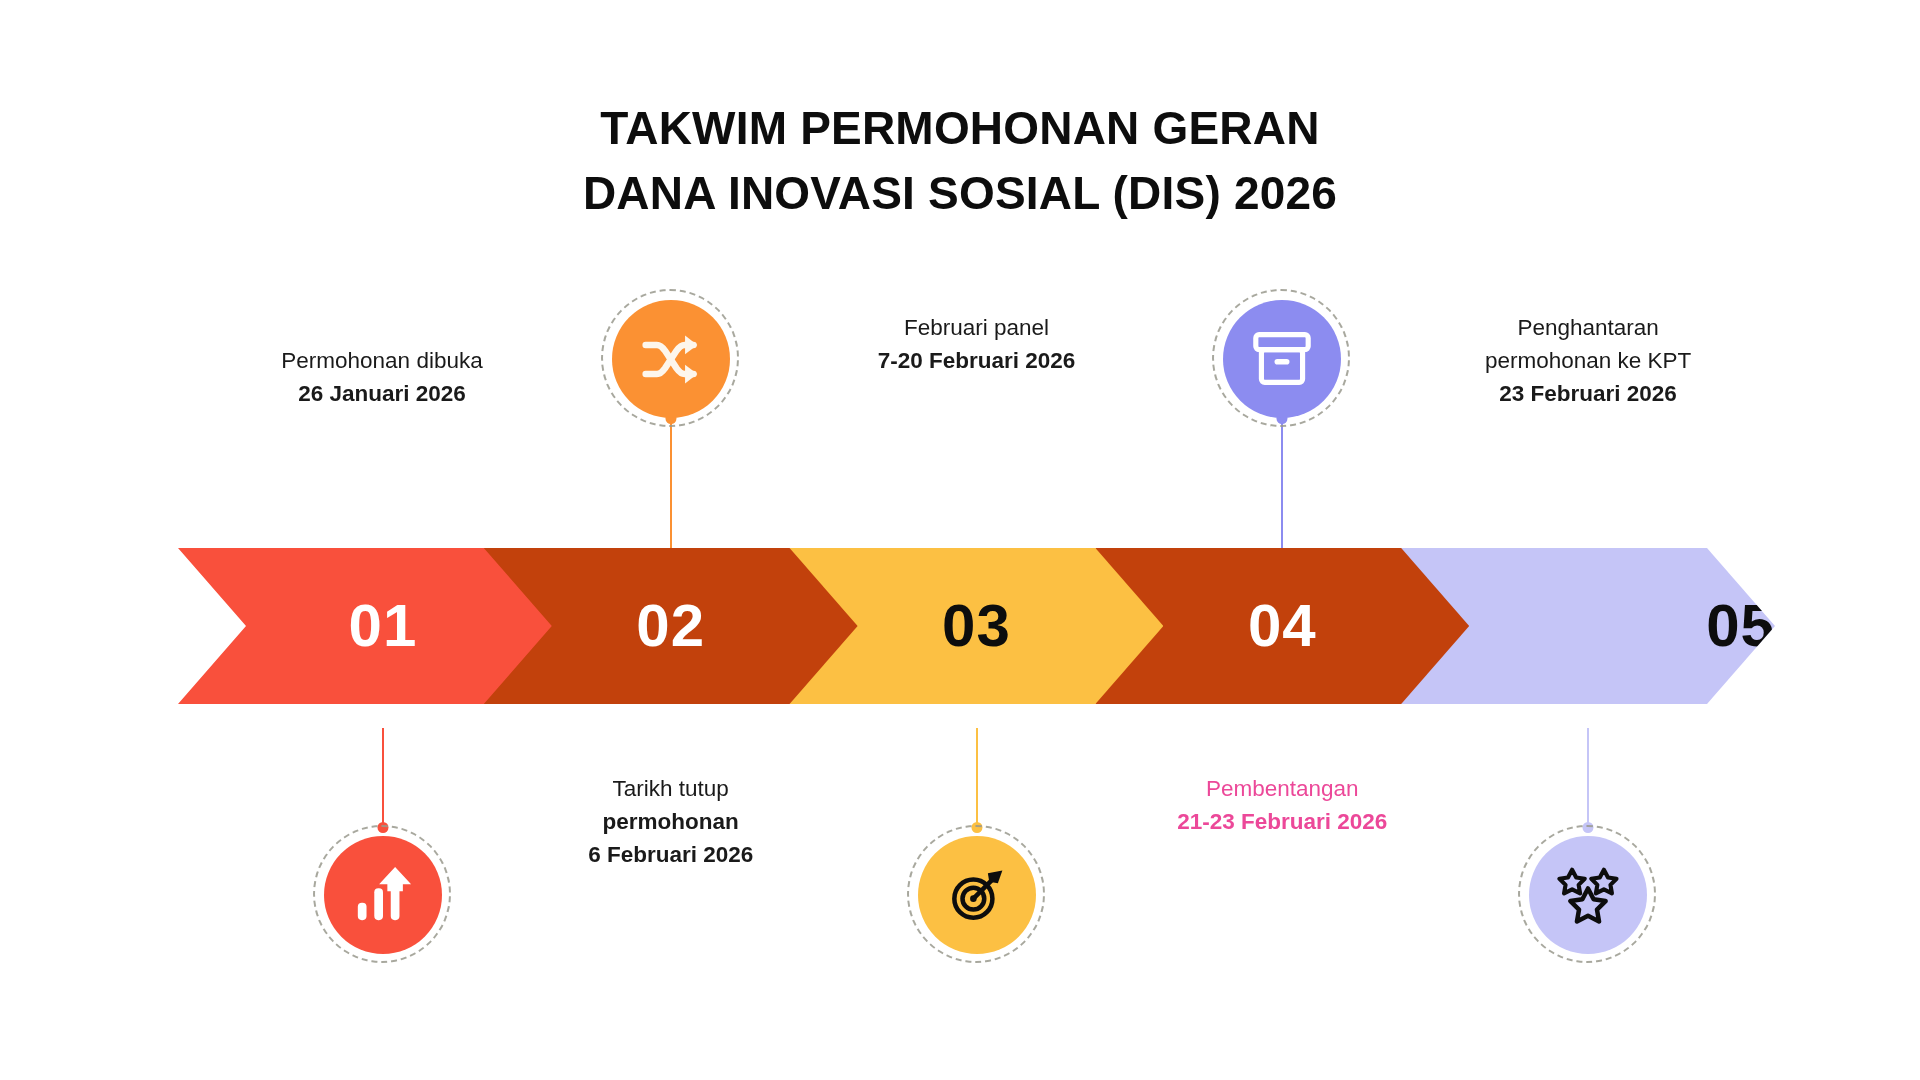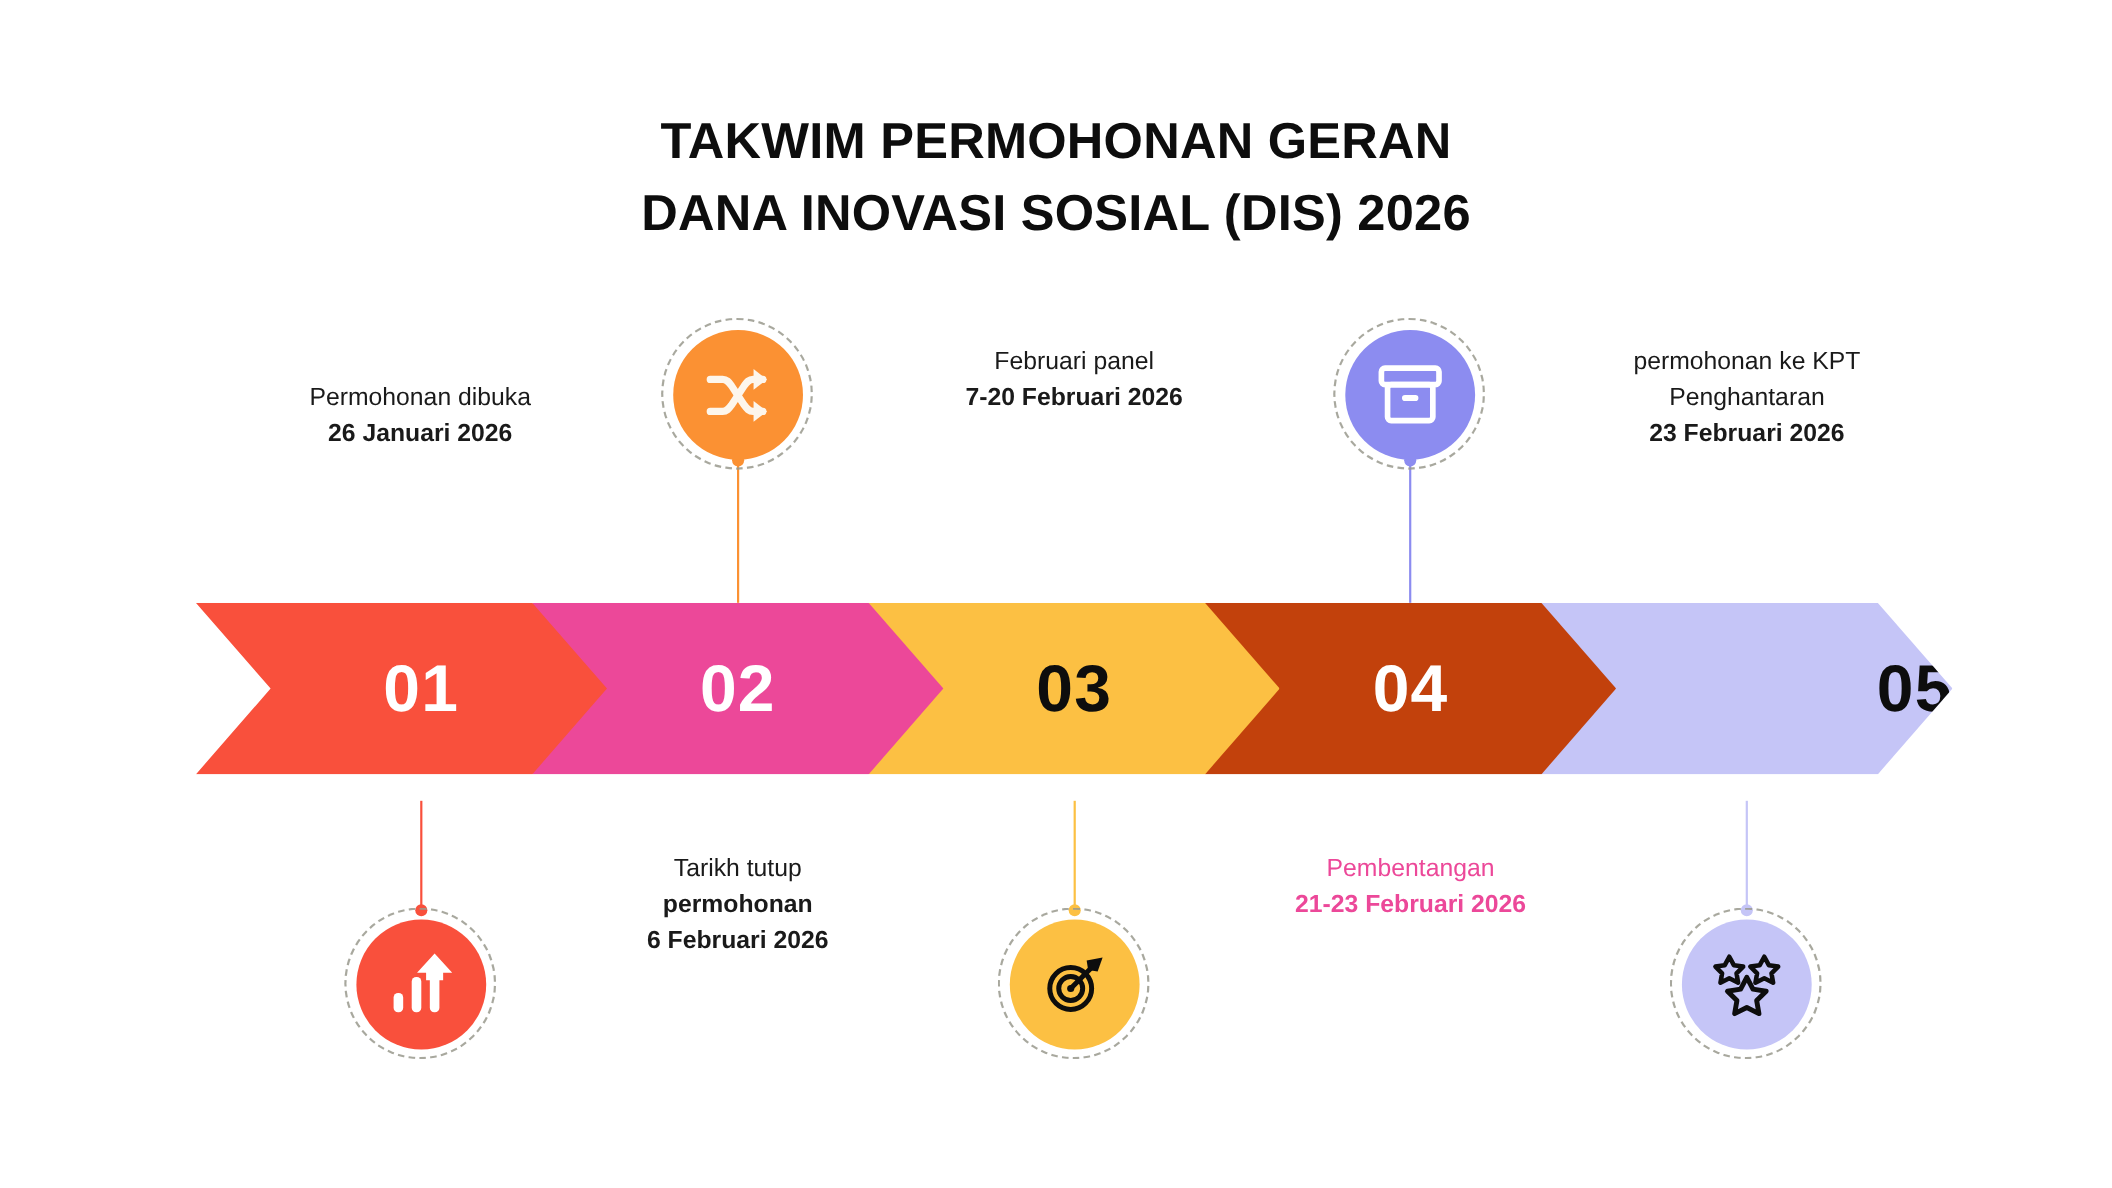--- a/index.html
+++ b/index.html
@@ -181,8 +181,8 @@
     </svg>
       </div>
       <div class="cap" style="width: 420px; left: 1378.1px; color: rgb(26, 26, 26); top: 311px;">
+        <span class="ln">Penghantaran</span>
         <span class="ln">permohonan ke KPT</span>
-        <span class="ln">Penghantaran</span>
         <span class="ln b">23 Februari 2026</span>
       </div>
     </div>

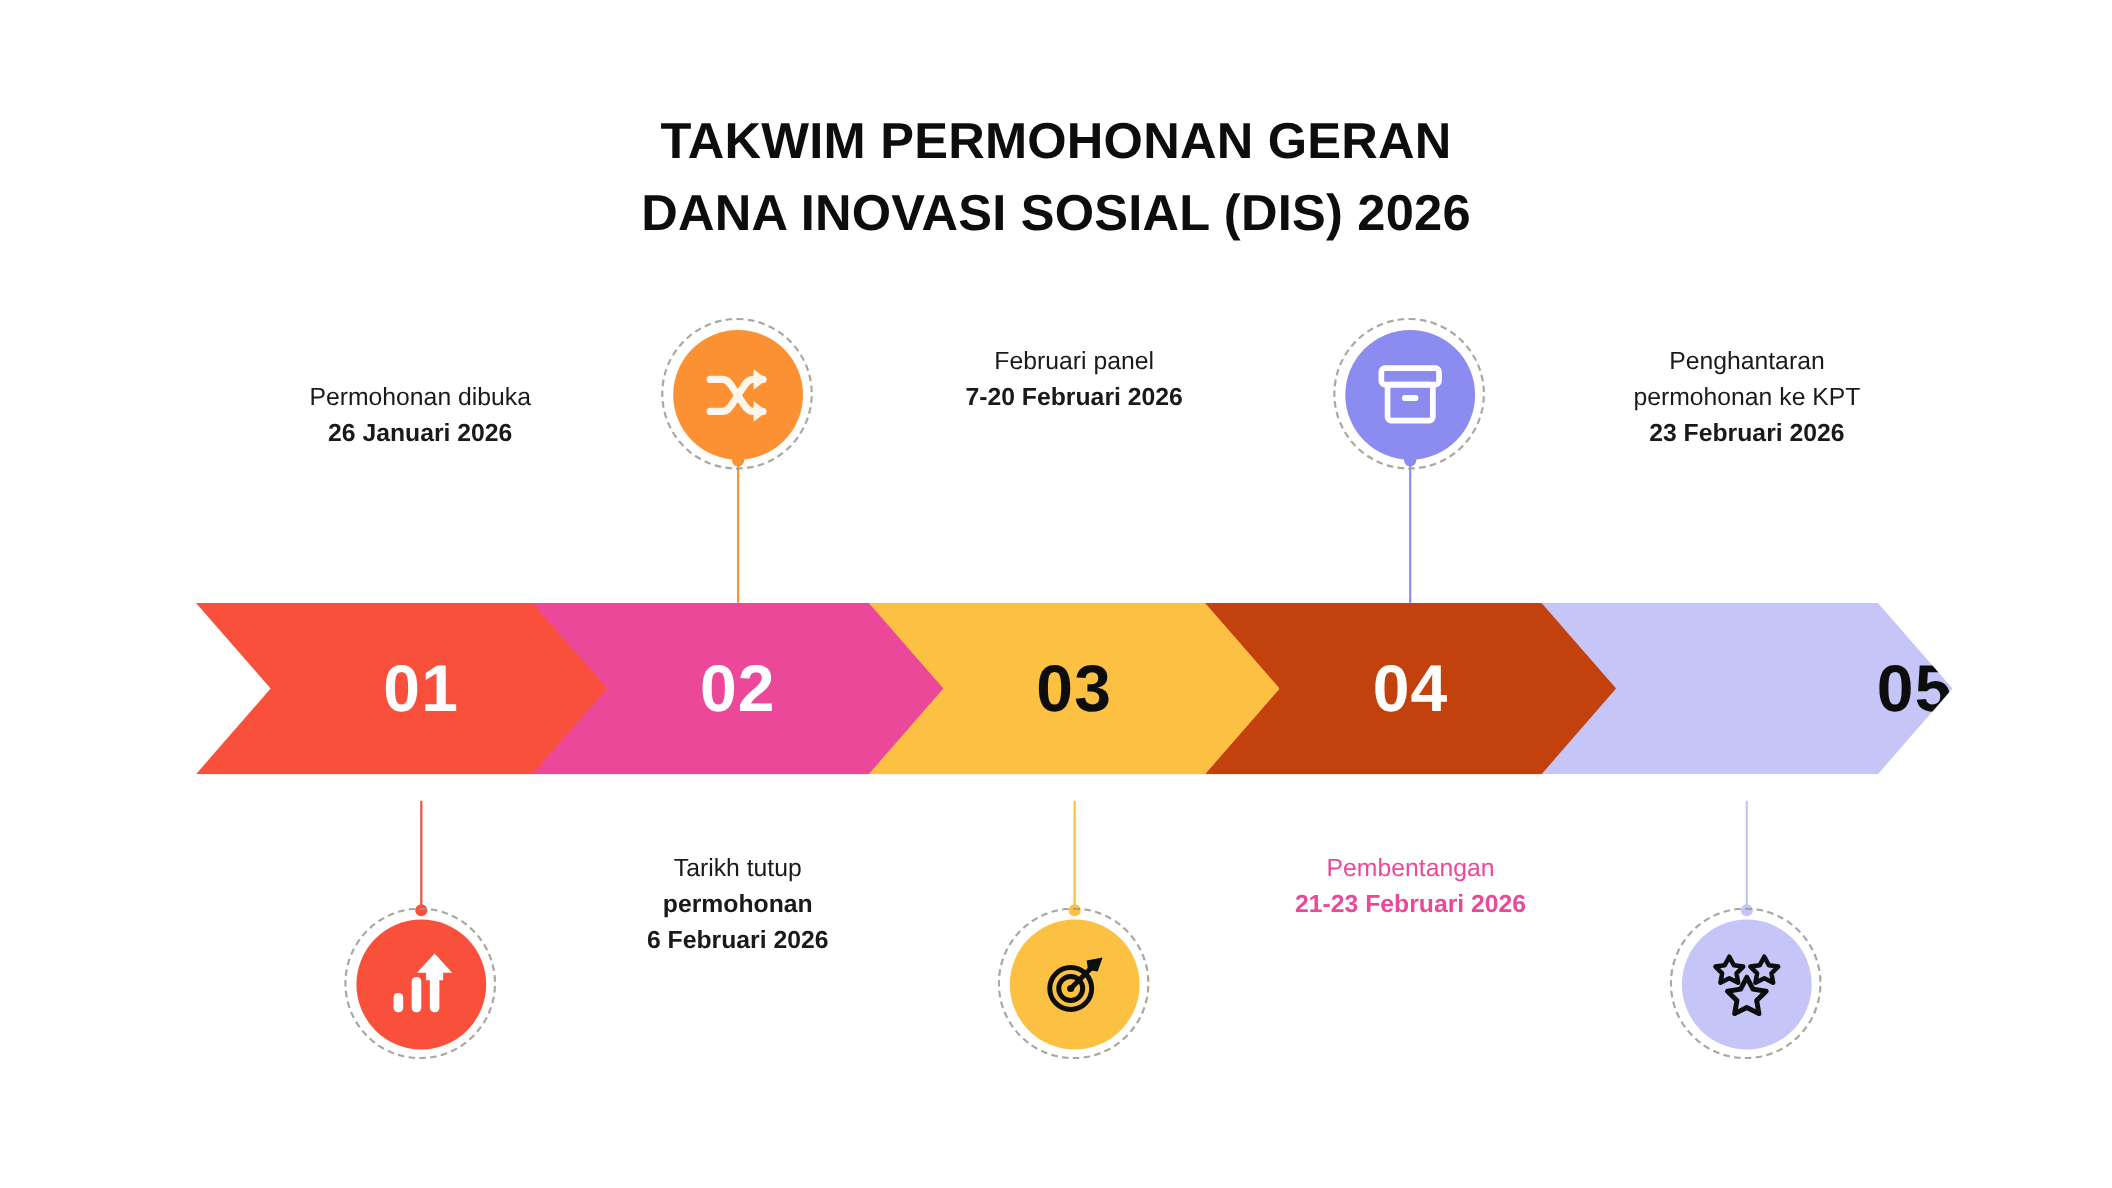--- a/index.html
+++ b/index.html
@@ -96,7 +96,7 @@
       <div class="arrow" style="left: 789.6px; width: 373.8px; background: rgb(252, 192, 67); z-index: 13; clip-path: polygon(0px 0px, 305.8px 0px, 373.8px 50%, 305.8px 100%, 0px 100%);">
         <span class="num" style="color: rgb(13, 13, 13); left: 0px;">03</span>
       </div>
-      <div class="arrow" style="left: 483.8px; width: 373.8px; background: #ec4899; z-index: 14; clip-path: polygon(0px 0px, 305.8px 0px, 373.8px 50%, 305.8px 100%, 0px 100%);">
+      <div class="arrow" style="left: 483.8px; width: 373.8px; background: #c2410c; z-index: 14; clip-path: polygon(0px 0px, 305.8px 0px, 373.8px 50%, 305.8px 100%, 0px 100%);">
         <span class="num" style="color: rgb(255, 255, 255); left: 0px;">02</span>
       </div>
       <div class="arrow" style="left: 178px; width: 373.8px; background: rgb(249, 80, 60); z-index: 15; clip-path: polygon(0px 0px, 305.8px 0px, 373.8px 50%, 305.8px 100%, 0px 100%, 68px 50%);">

